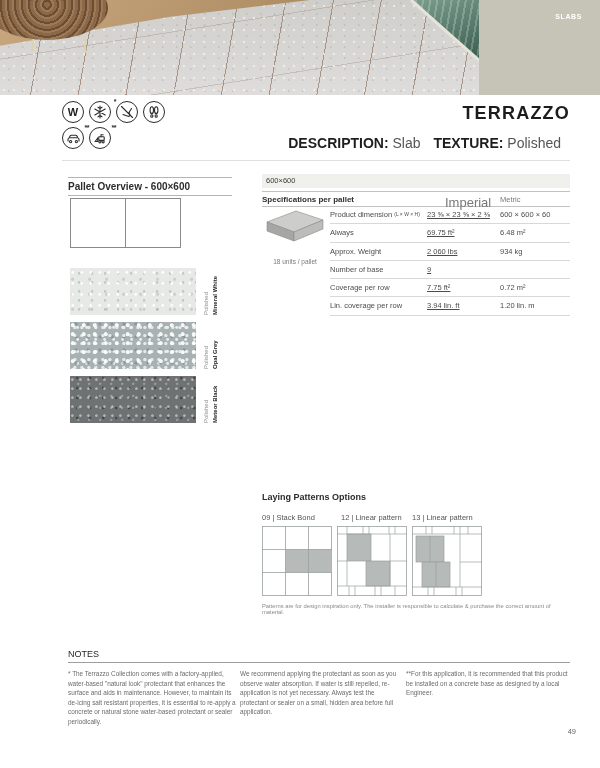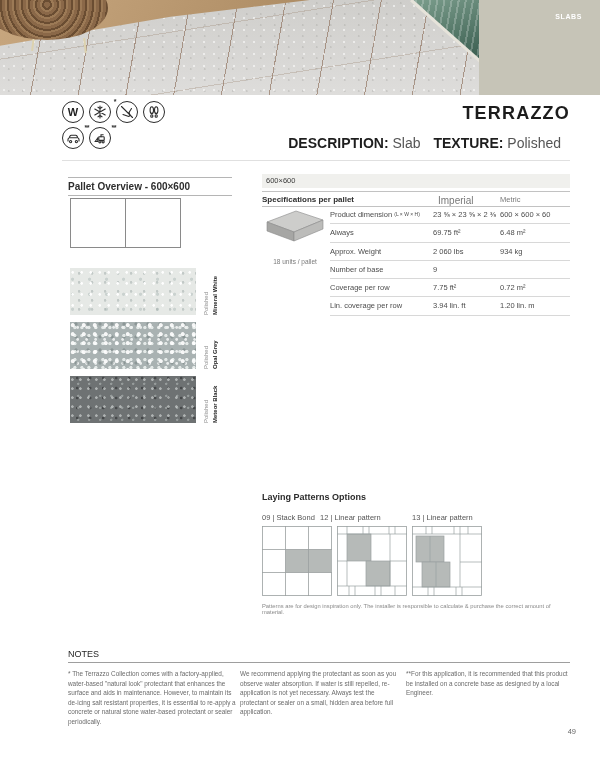--- a/index.html
+++ b/index.html
@@ -95,7 +95,7 @@
   .spec-header{position:absolute;left:262px;top:191px;width:308px;height:16px;
     border-top:1px solid #c2c2c2;border-bottom:1px solid #c2c2c2;box-sizing:border-box;}
   .spec-header .sh-title{position:absolute;left:0;top:3px;font-size:8px;font-weight:bold;color:#2e2e2e;}
-  .spec-header .sh-imp{position:absolute;left:176px;top:3px;font-size:10px;color:#787878;}
+  .spec-header .sh-imp{position:absolute;left:183px;top:3px;font-size:13px;color:#787878;}
   .spec-header .sh-met{position:absolute;left:238px;top:3px;font-size:7.5px;color:#787878;}
   .spec-rows{position:absolute;left:330px;top:206px;width:240px;}
   .spec-row{position:relative;height:17.3px;border-bottom:1px solid #d8d8d8;font-size:7.5px;

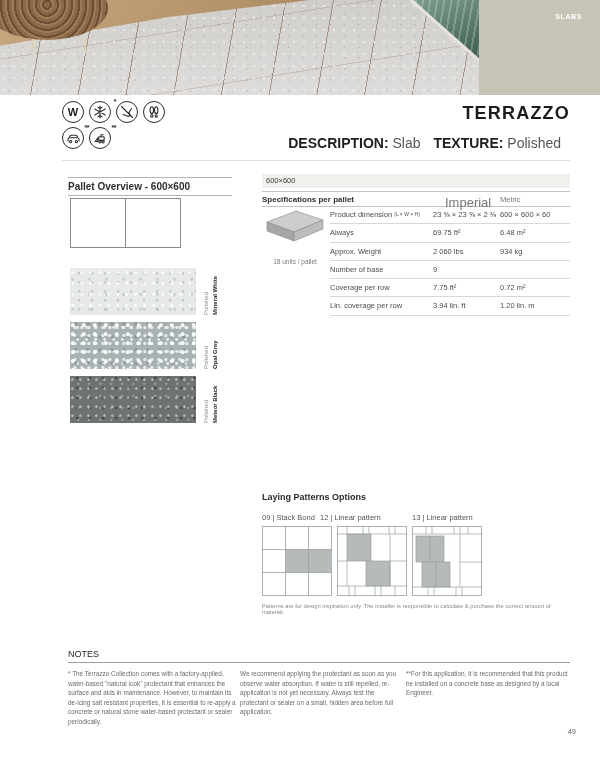--- a/index.html
+++ b/index.html
@@ -100,7 +100,7 @@
   .spec-rows{position:absolute;left:330px;top:206px;width:240px;}
   .spec-row{position:relative;height:17.3px;border-bottom:1px solid #d8d8d8;font-size:7.5px;
     color:#4c4c4c;line-height:17.3px;white-space:nowrap;}
-  .spec-row .imp{position:absolute;left:103px;top:0;}
+  .spec-row .imp{position:absolute;left:97px;top:0;text-decoration:underline;}
   .spec-row .met{position:absolute;left:170px;top:0;}
   .lblsub{font-size:5px;position:relative;top:-1px;}
   .slab-wrap{position:absolute;left:263px;top:207px;width:64px;text-align:center;}

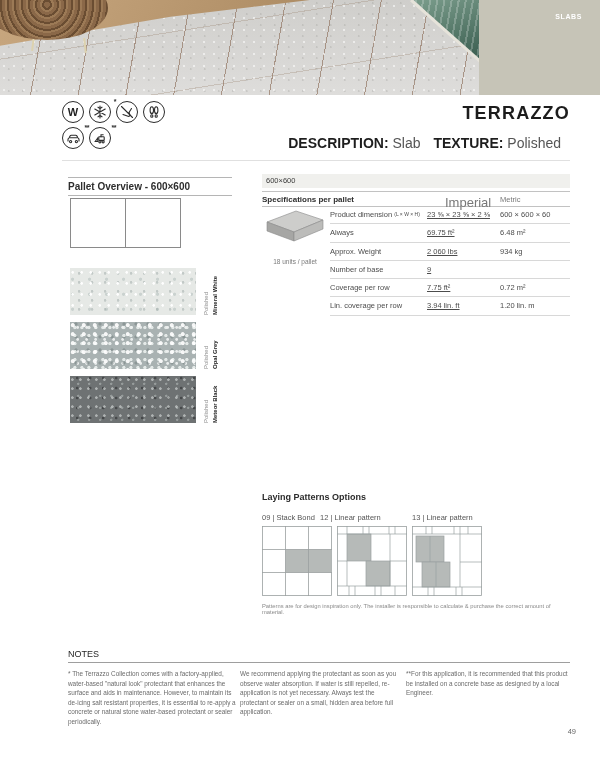--- a/index.html
+++ b/index.html
@@ -109,7 +109,7 @@
   
   .patterns-title{position:absolute;left:262px;top:492px;font-size:9px;font-weight:bold;color:#2c2c2c;}
   .pat-label{position:absolute;top:513px;font-size:7.5px;color:#555;}
-  .pl0{left:262px;} .pl1{left:320px;text-align:right;} .pl2{left:412px;}
+  .pl0{left:262px;} .pl1{left:341px;text-align:right;} .pl2{left:412px;}
   .pat-svg{position:absolute;top:526px;}
   .ps0{left:262px;} .ps1{left:337px;} .ps2{left:412px;}
   .pat-disclaimer{position:absolute;left:262px;top:603px;width:308px;font-size:5.8px;color:#8a8a8a;}

